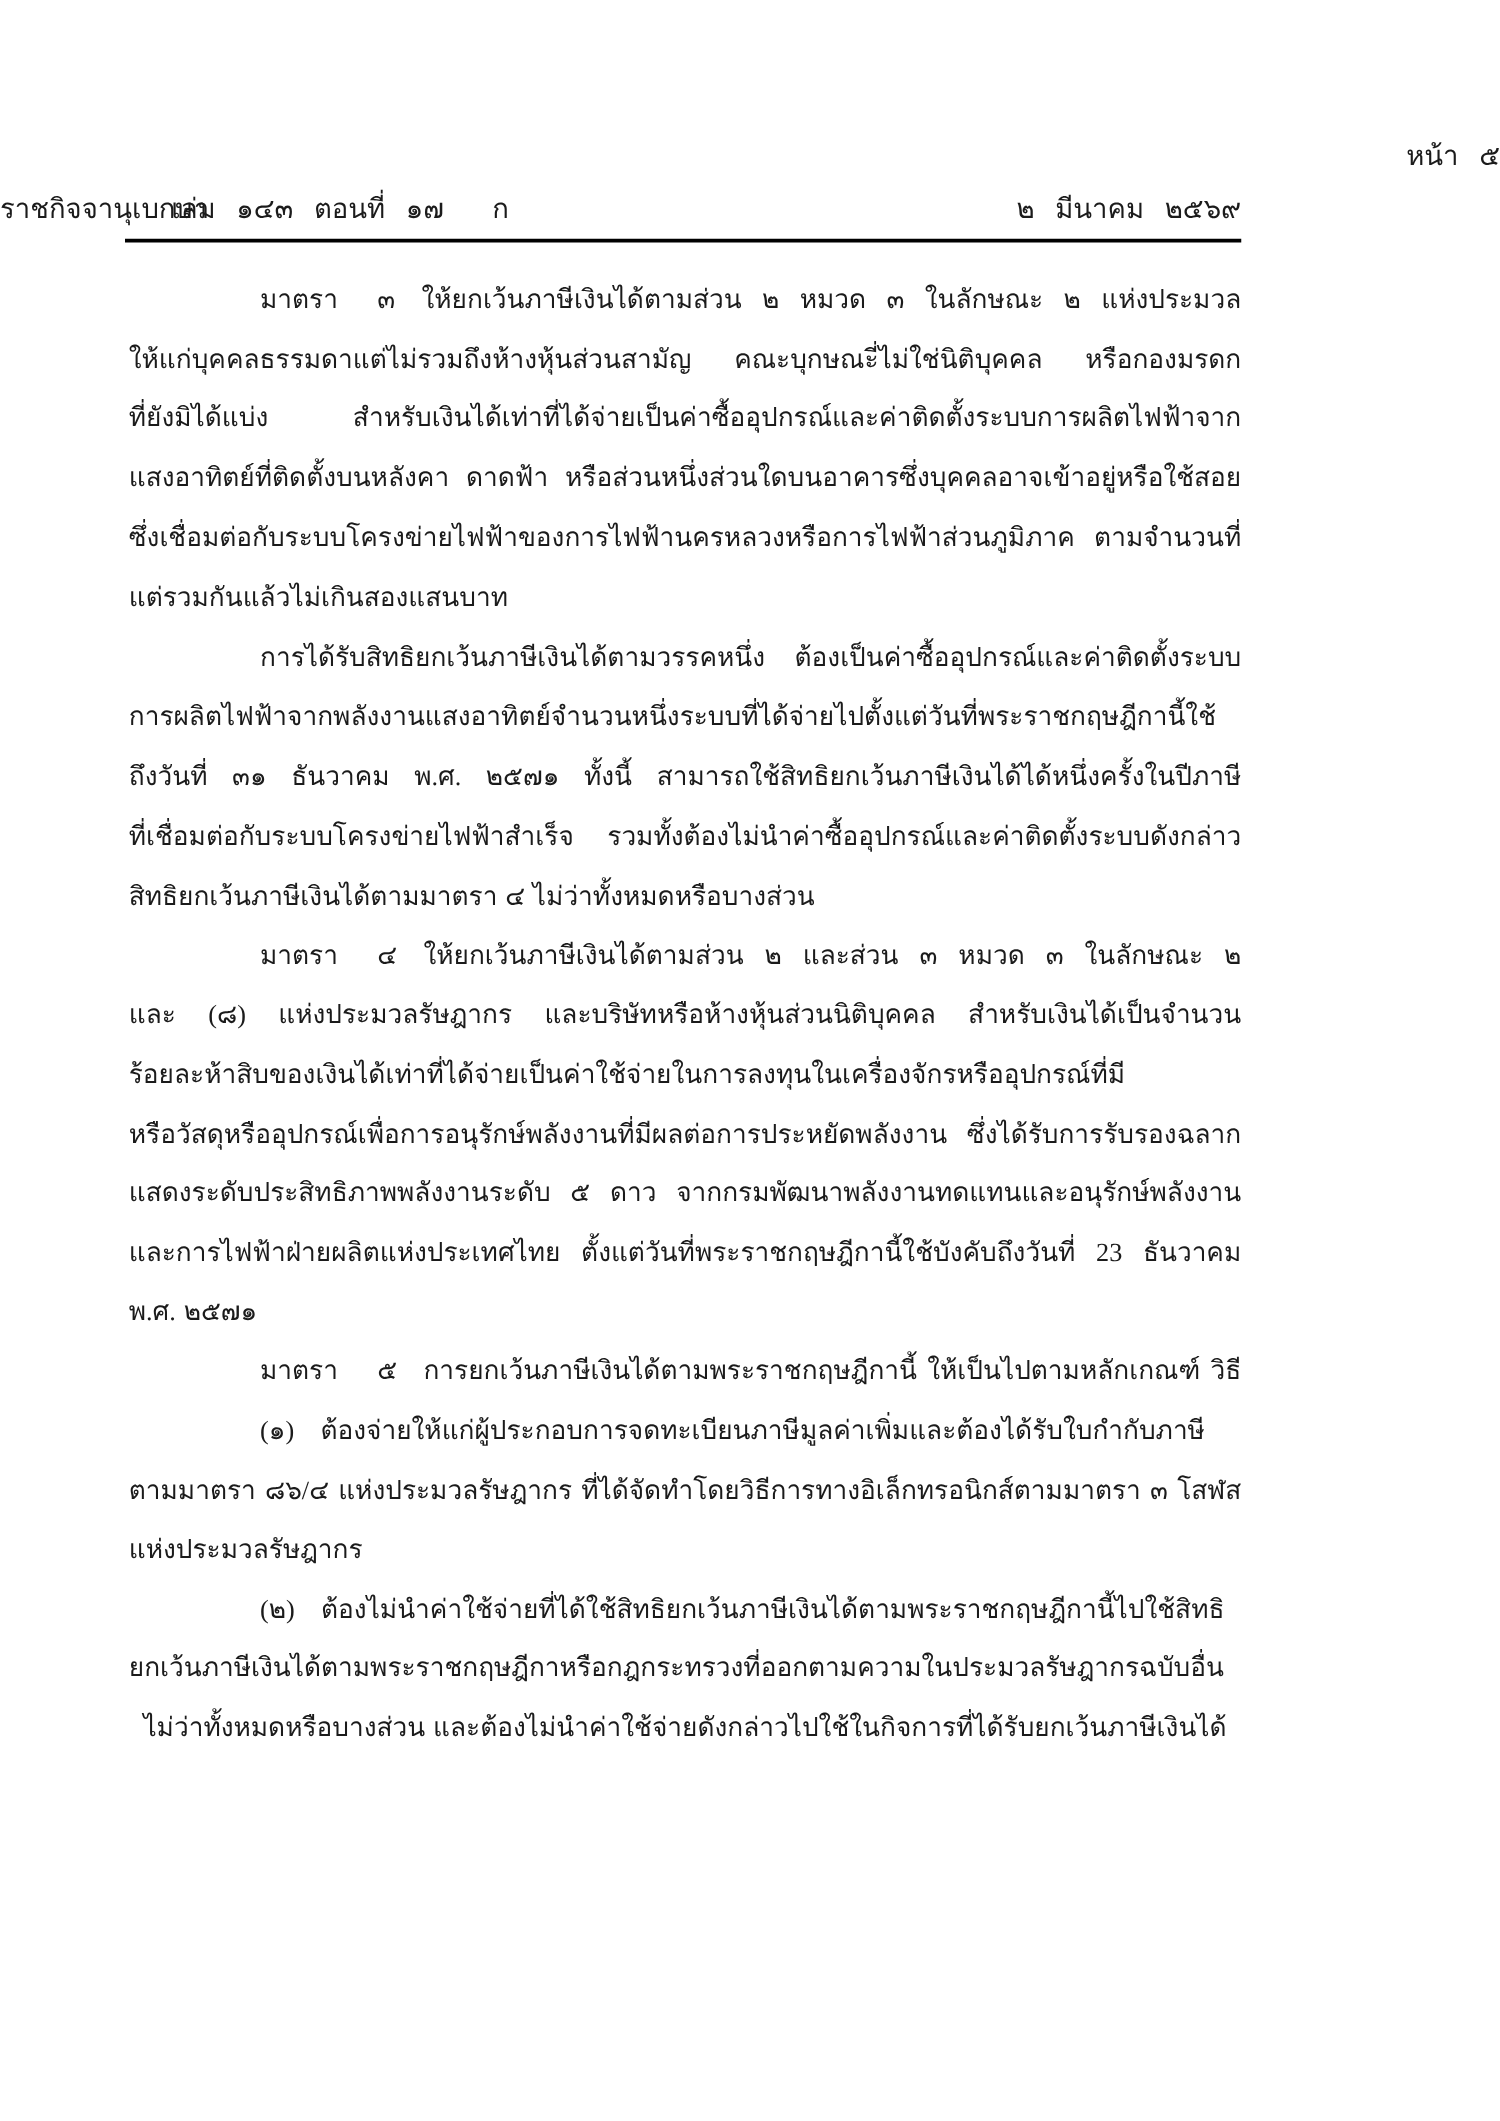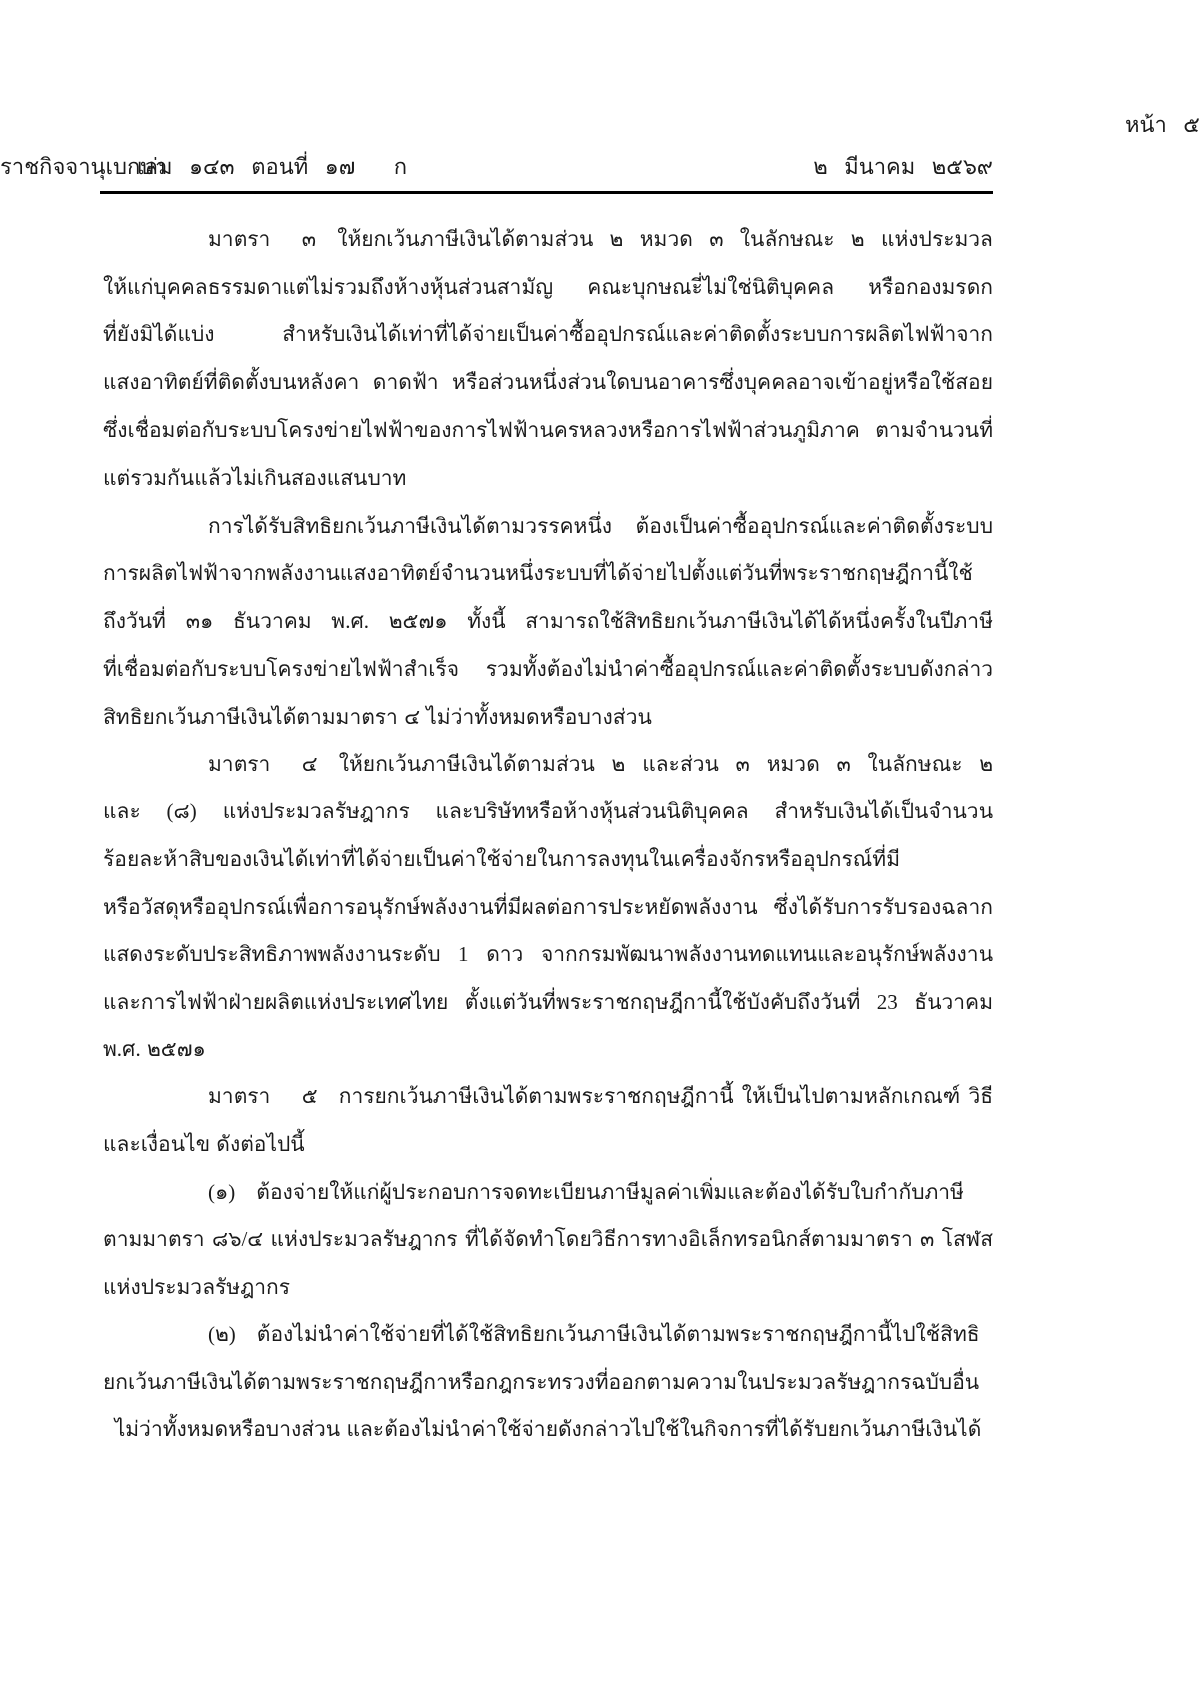--- a/index.html
+++ b/index.html
@@ -97,7 +97,7 @@
         <div class="line">และ (๘) แห่งประมวลรัษฎากร และบริษัทหรือห้างหุ้นส่วนนิติบุคคล สำหรับเงินได้เป็นจำนวน</div>
         <div class="line">ร้อยละห้าสิบของเงินได้เท่าที่ได้จ่ายเป็นค่าใช้จ่ายในการลงทุนในเครื่องจักรหรืออุปกรณ์ที่มีประสิทธิภาพสูง</div>
         <div class="line">หรือวัสดุหรืออุปกรณ์เพื่อการอนุรักษ์พลังงานที่มีผลต่อการประหยัดพลังงาน ซึ่งได้รับการรับรองฉลาก</div>
-        <div class="line">แสดงระดับประสิทธิภาพพลังงานระดับ 1 ดาว จากกรมพัฒนาพลังงานทดแทนและอนุรักษ์พลังงาน</div>
+        <div class="line">แสดงระดับประสิทธิภาพพลังงานระดับ ๕ ดาว จากกรมพัฒนาพลังงานทดแทนและอนุรักษ์พลังงาน</div>
         <div class="line">และการไฟฟ้าฝ่ายผลิตแห่งประเทศไทย ตั้งแต่วันที่พระราชกฤษฎีกานี้ใช้บังคับถึงวันที่ 23 ธันวาคม</div>
         <div class="line last">พ.ศ. ๒๕๗๑</div>
       </div>

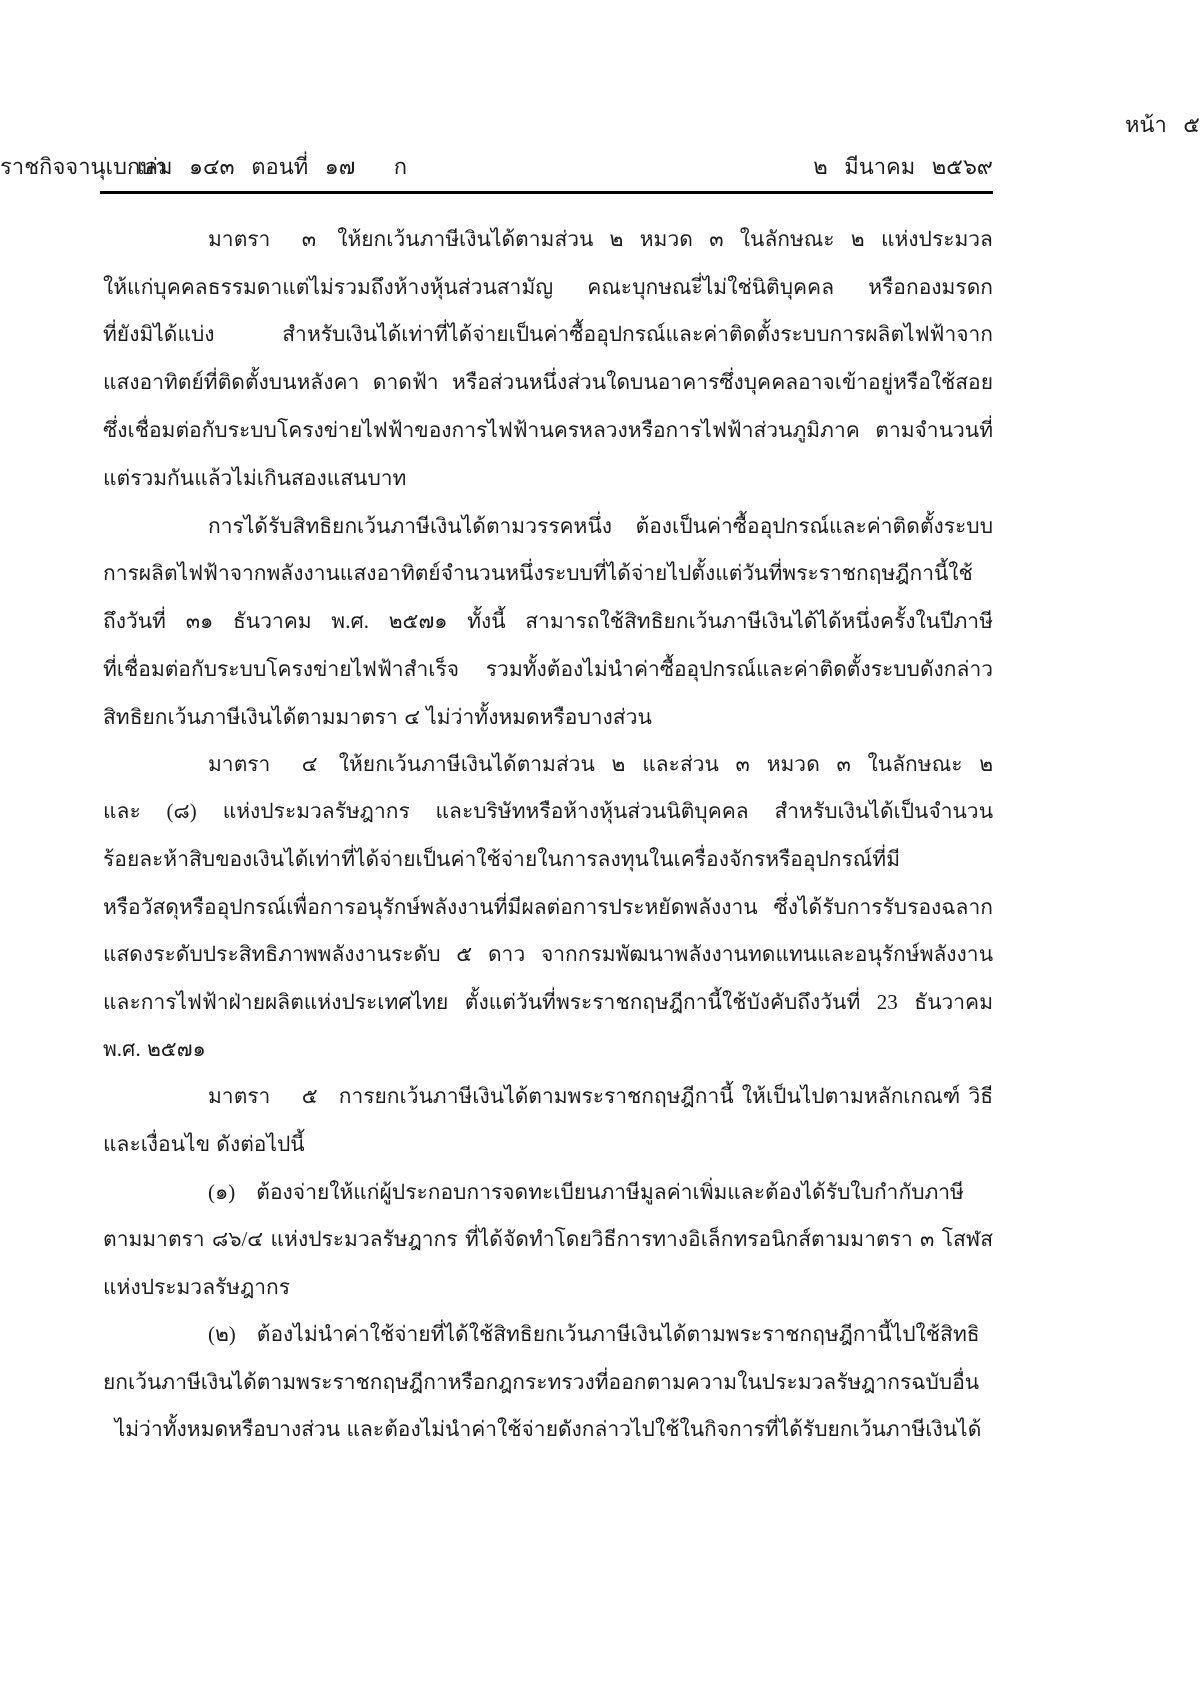--- a/index.html
+++ b/index.html
@@ -103,7 +103,6 @@
       </div>
       <div class="paragraph">
         <div class="line first">มาตรา  ๕ การยกเว้นภาษีเงินได้ตามพระราชกฤษฎีกานี้ ให้เป็นไปตามหลักเกณฑ์ วิธีการ</div>
-        <div class="line last">และเงื่อนไข ดังต่อไปนี้</div>
       </div>
       <div class="paragraph">
         <div class="line first">(๑) ต้องจ่ายให้แก่ผู้ประกอบการจดทะเบียนภาษีมูลค่าเพิ่มและต้องได้รับใบกำกับภาษี</div>

